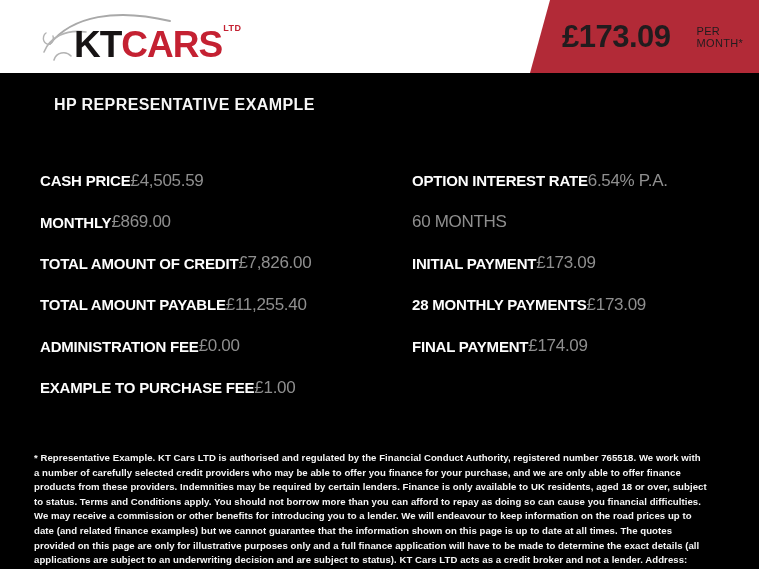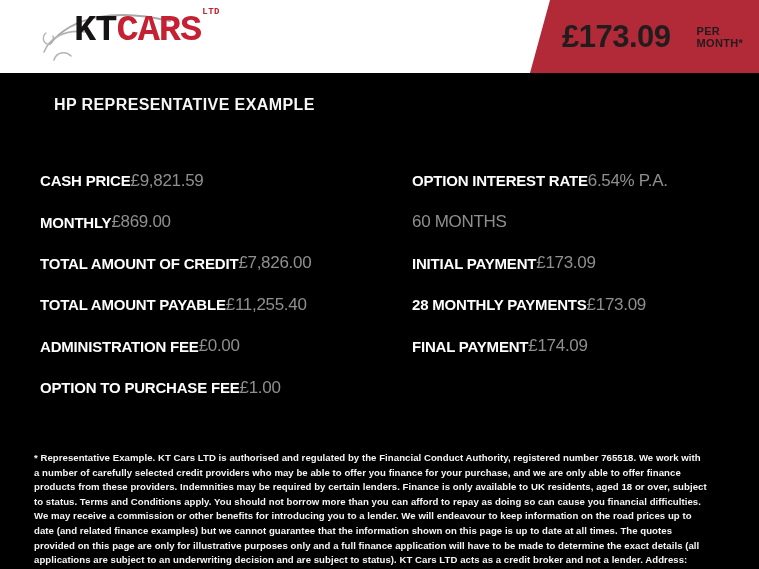--- a/index.html
+++ b/index.html
@@ -17,8 +17,8 @@
     background:#ffffff;
   }
   .logo{
-    position:absolute;left:74px;top:8px;
-    line-height:1;white-space:nowrap;z-index:2;font-family:Liberation Mono, monospace;
+    position:absolute;left:74px;top:24px;
+    line-height:1;white-space:nowrap;z-index:2;
   }
   .logo .kt{
     font-size:37px;font-weight:800;color:#161314;letter-spacing:-1px;

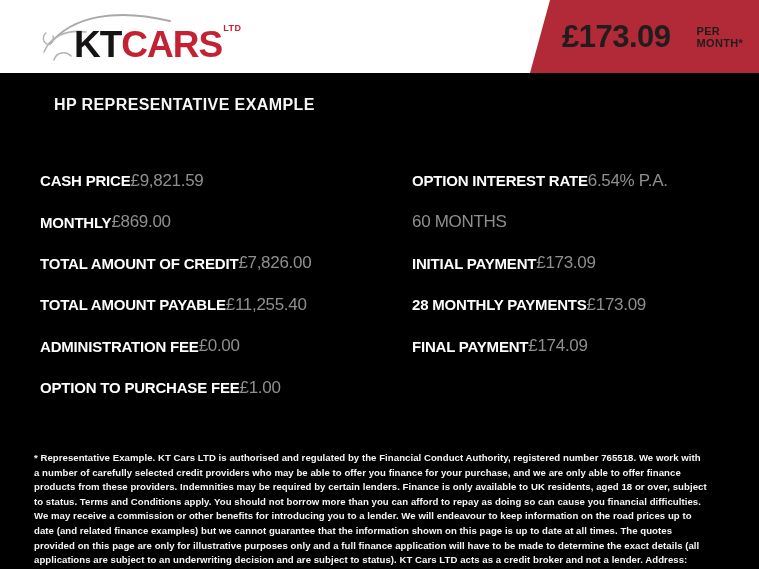--- a/index.html
+++ b/index.html
@@ -44,7 +44,7 @@
     margin-left:32px;letter-spacing:-0.5px;
   }
   .price-banner .per{
-    font-size:11px;font-weight:700;color:#211c1e;
+    font-size:11px;font-weight:400;color:#211c1e;
     margin-left:10px;letter-spacing:0.3px;padding-left:16px;
   }
   

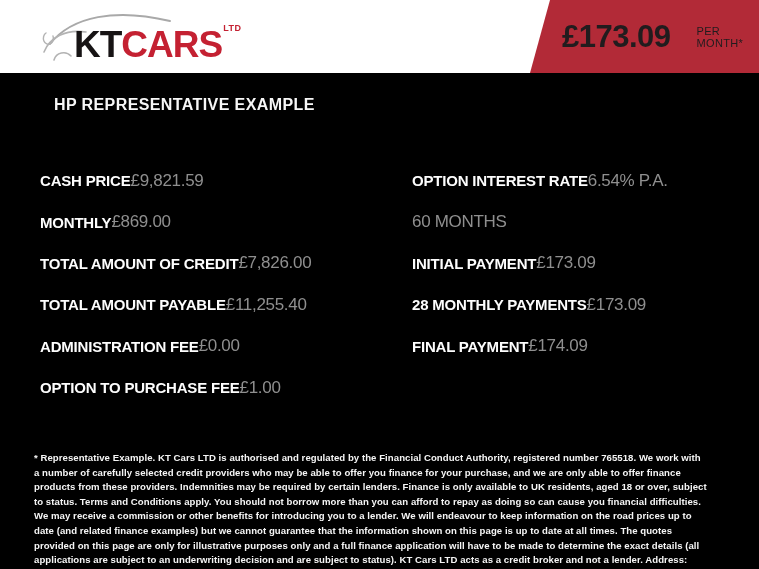--- a/index.html
+++ b/index.html
@@ -103,7 +103,7 @@
   <div class="fin-col left">
     <div class="fin-row">
       <span class="fin-label">CASH PRICE</span>
-      <span class="fin-value">£9,821.59</span>
+      <span class="fin-value">£4,505.59</span>
     </div>
     <div class="fin-row">
       <span class="fin-label">MONTHLY</span>

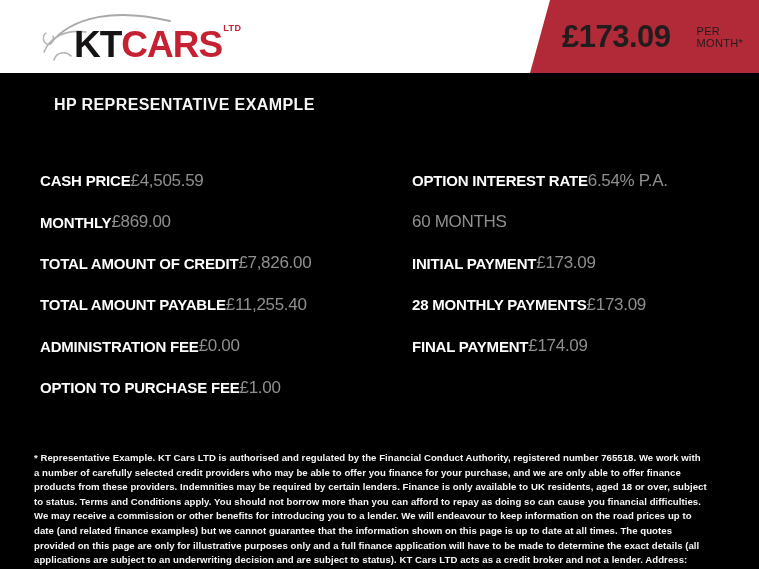--- a/index.html
+++ b/index.html
@@ -122,7 +122,7 @@
       <span class="fin-value">£0.00</span>
     </div>
     <div class="fin-row">
-      <span class="fin-label">OPTION TO PURCHASE FEE</span>
+      <span class="fin-label">EXAMPLE TO PURCHASE FEE</span>
       <span class="fin-value">£1.00</span>
     </div>
   </div>

